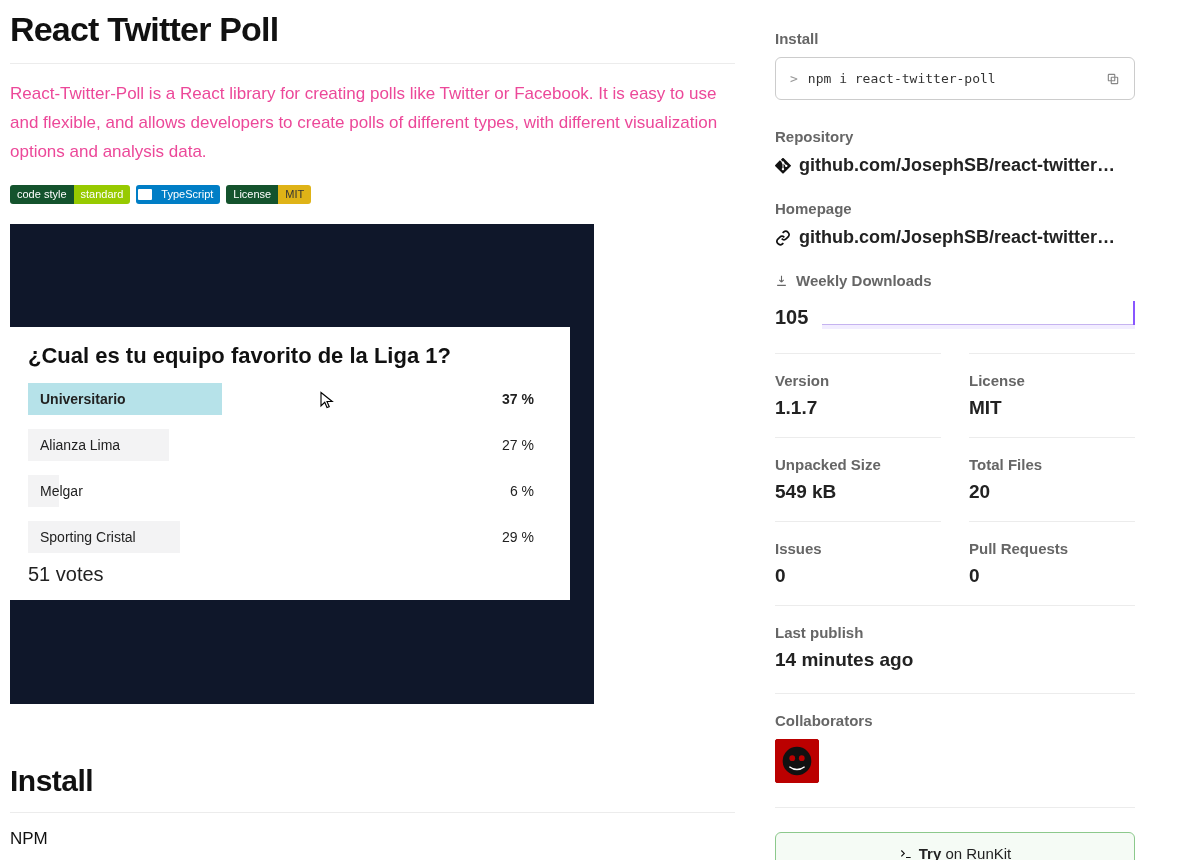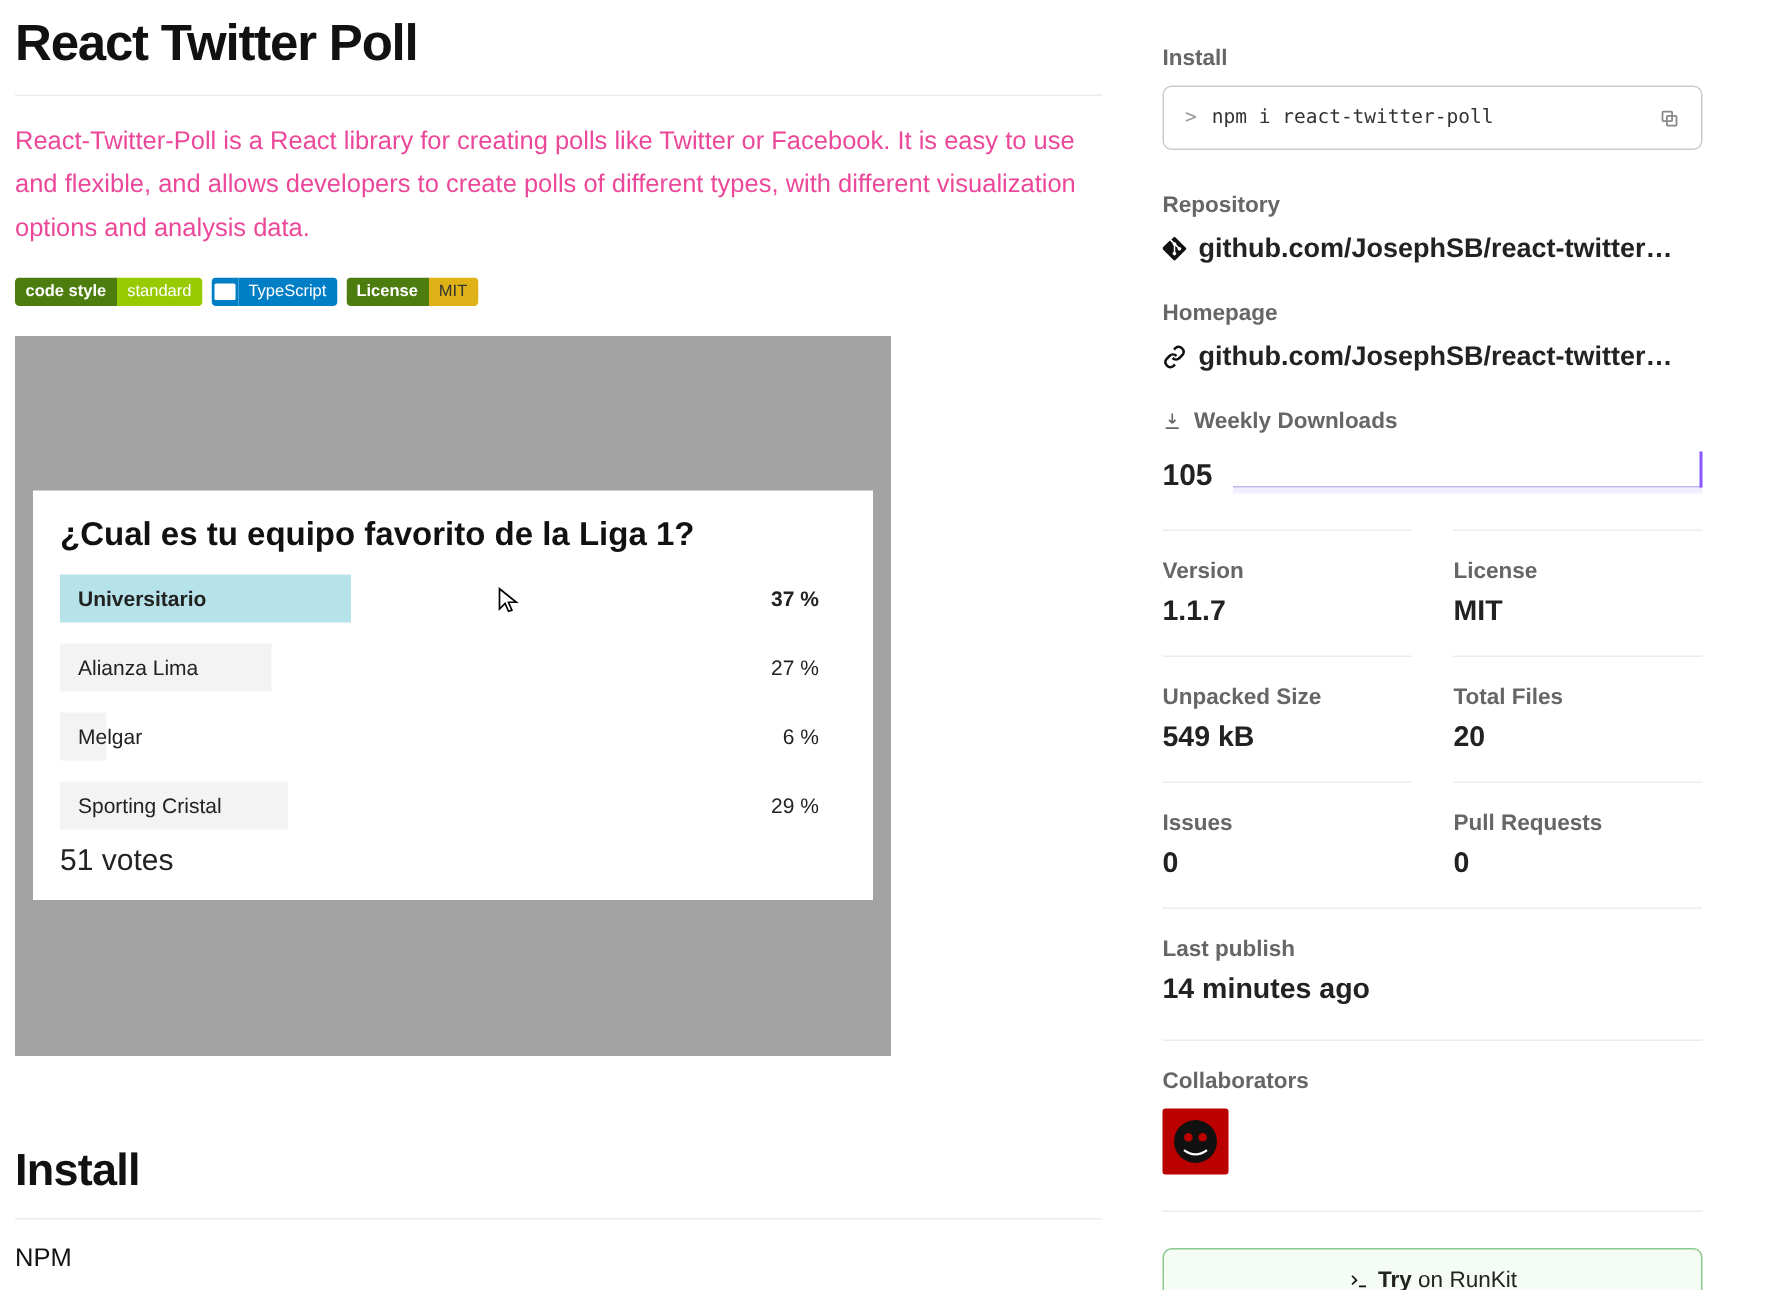--- a/index.html
+++ b/index.html
@@ -48,7 +48,7 @@
     overflow: hidden;
   }
   .badge span { padding: 4px 7px; color: #fff; }
-  .b-left-g { background: #4d7c0f; font-weight: bold; }
+  .b-left-g { background: #14532d; }
   .b-right-green { background: #97CA00; }
   .b-right-blue { background: #007ec6; }
   .b-right-orange { background: #dfb317; color:#333 !important; }

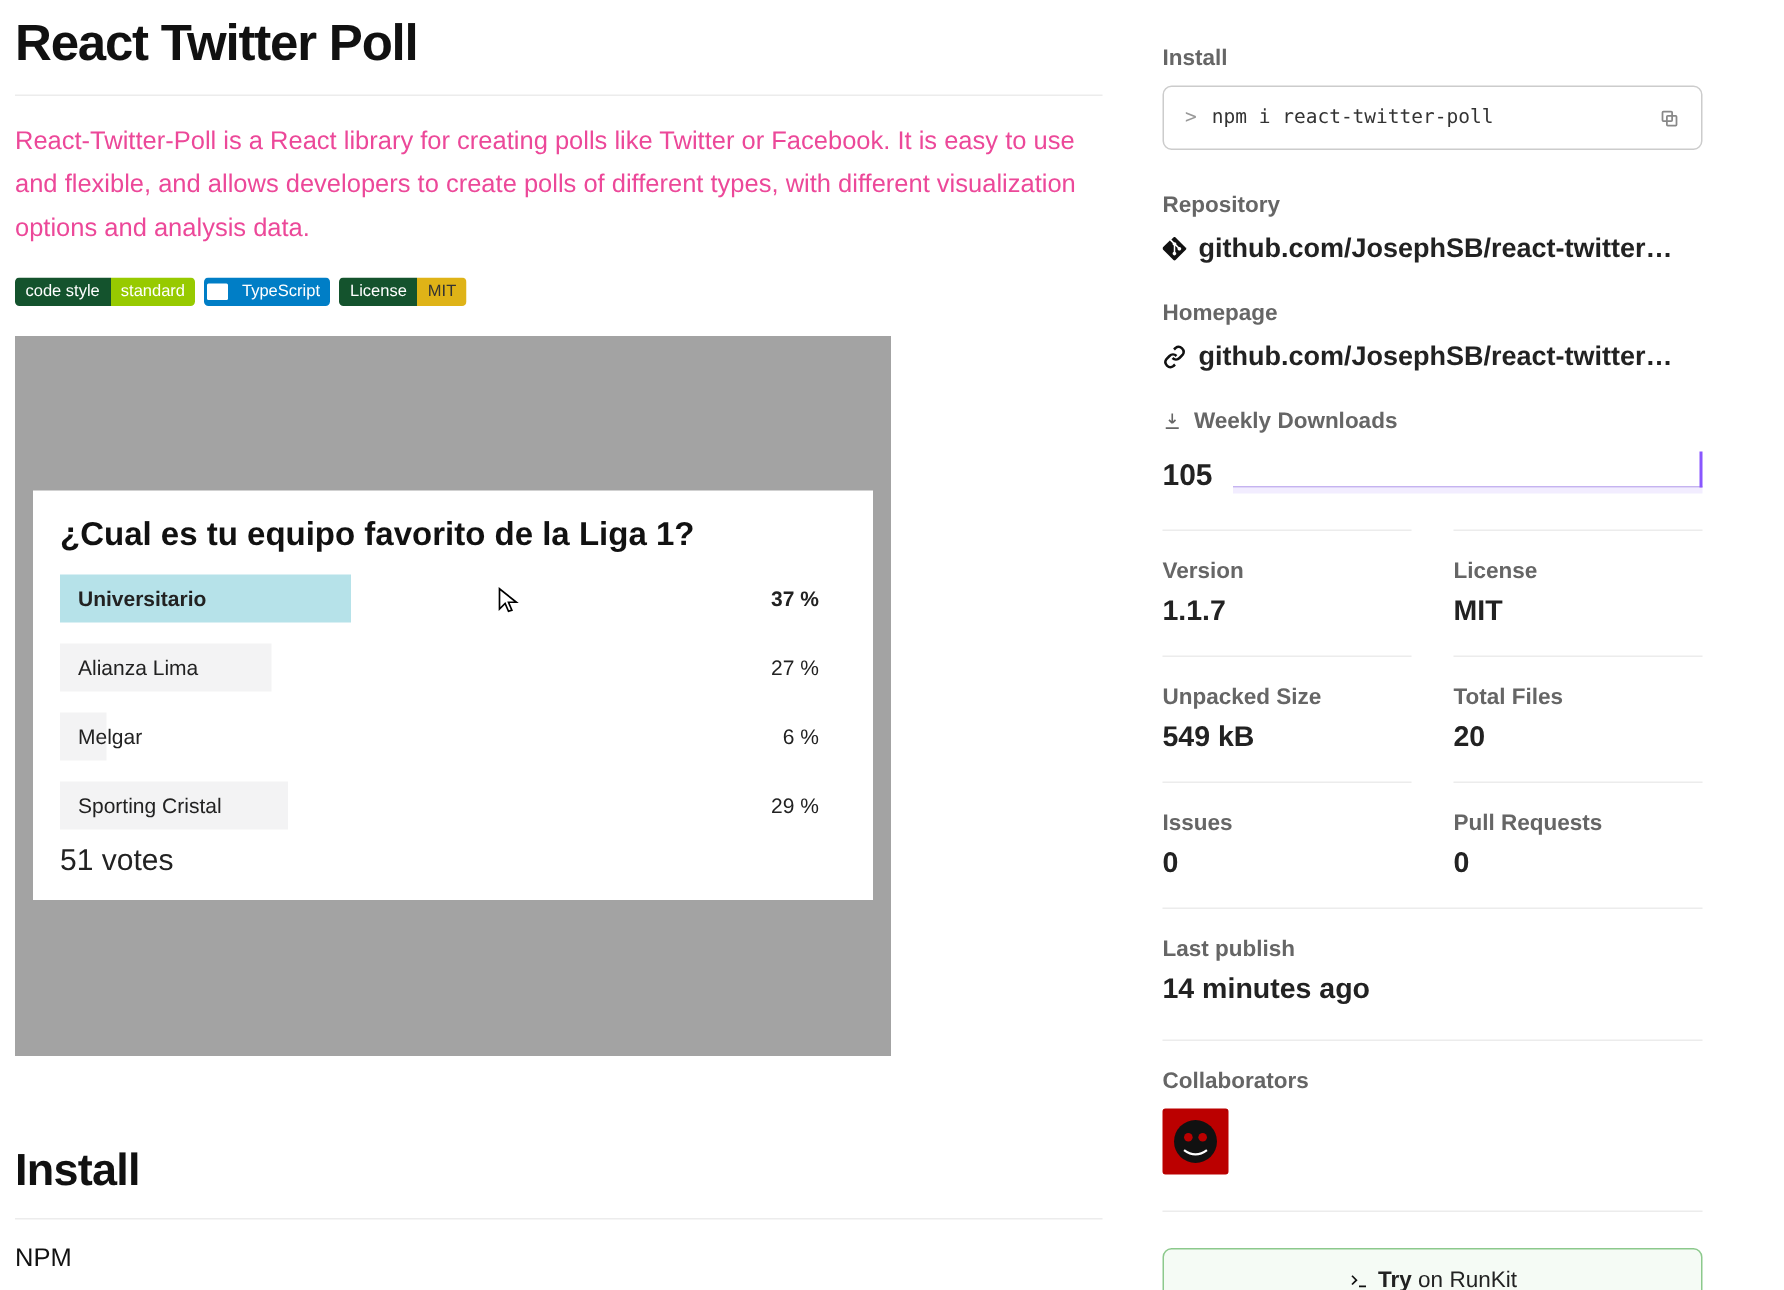--- a/index.html
+++ b/index.html
@@ -56,12 +56,12 @@
   .ts-logo-inner { width:11px; height:11px; background:#fff; border-radius:1px; font-size:8px; font-weight:bold; color:#007ec6; display:flex; align-items:center; justify-content:center;}
 
   .demo-frame {
-    background: #a3a3a3;
+    background: #0f172a;
     width: 584px;
     height: 480px;
     display: flex;
     align-items: center;
-    justify-content: center;
+    justify-content: flex-start;
   }
   .demo-card {
     background: #fff;

